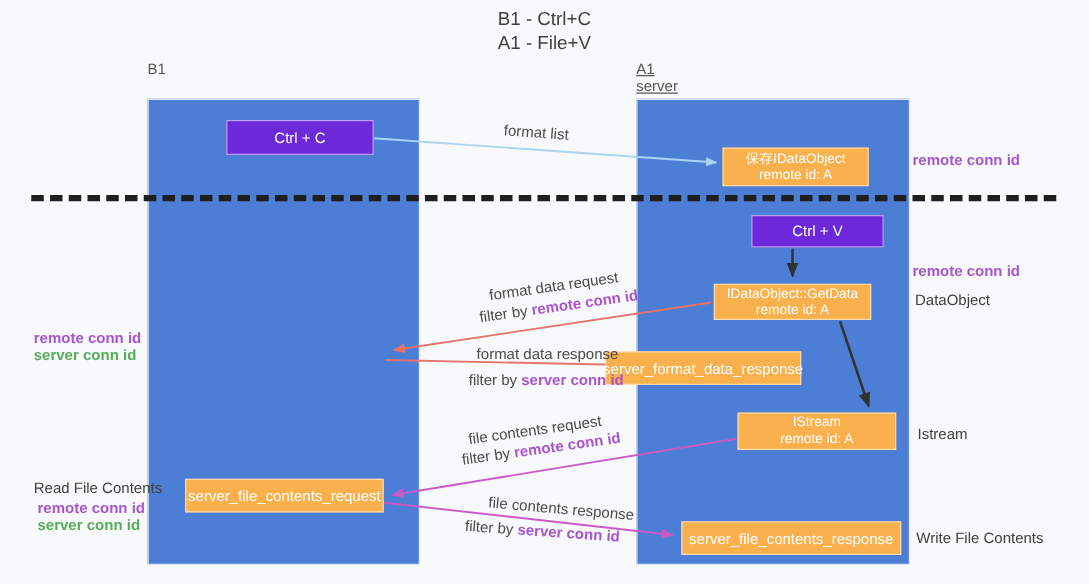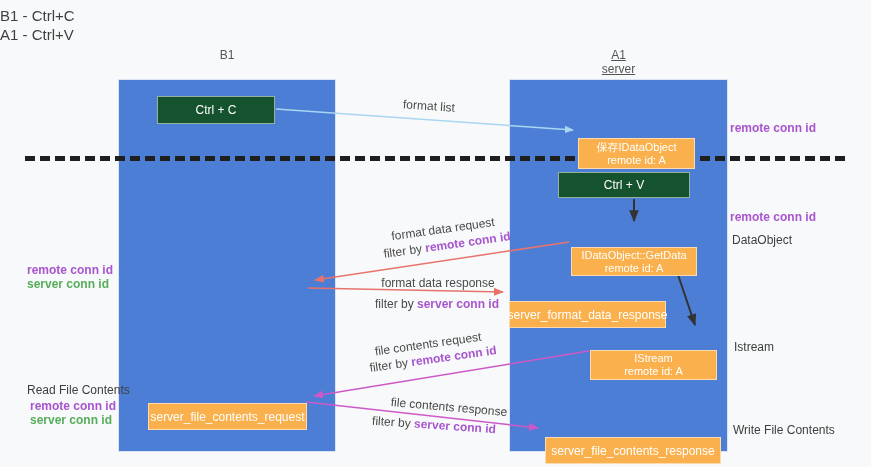--- a/index.html
+++ b/index.html
@@ -6,7 +6,7 @@
   body{font-family:"Liberation Sans","DejaVu Sans",sans-serif;background:#f8f9fa;}
   #canvas{position:relative;width:871px;height:467px;background:#f8f9fa;overflow:hidden;}
 
-  .title{position:absolute;top:6px;left:0;width:100%;
+  .title{position:absolute;top:6px;left:0;width:100%;text-align:center;
          font-size:15px;line-height:19px;color:#404040;}
   .lane-header{position:absolute;text-align:center;font-size:12px;line-height:14px;color:#555;}
   .lane{position:absolute;background:#4d7ed5;border:1px solid #dce4f4;box-sizing:border-box;}

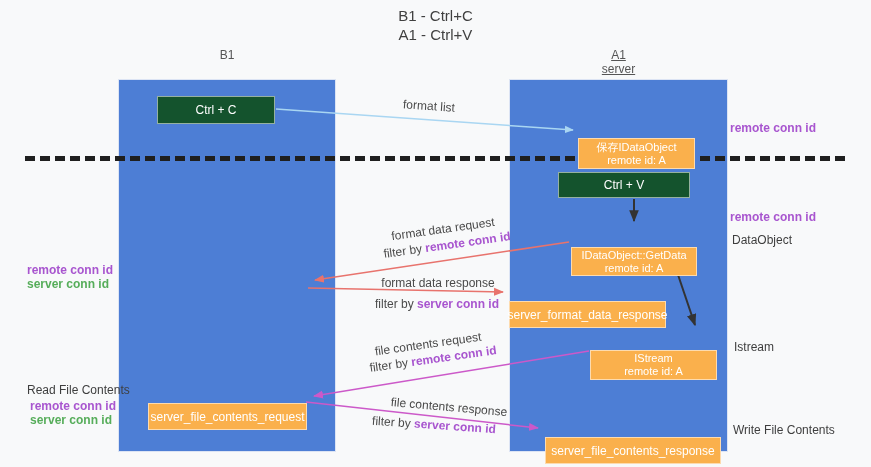--- a/index.html
+++ b/index.html
@@ -38,7 +38,7 @@
 
   <div class="title">
     <div>B1 - Ctrl+C</div>
-    <div>A1 - Ctrl+V</div>
+    <div>A1 - File+V</div>
   </div>
 
   <div class="lane-header" style="left:118px;top:48px;width:218px;">

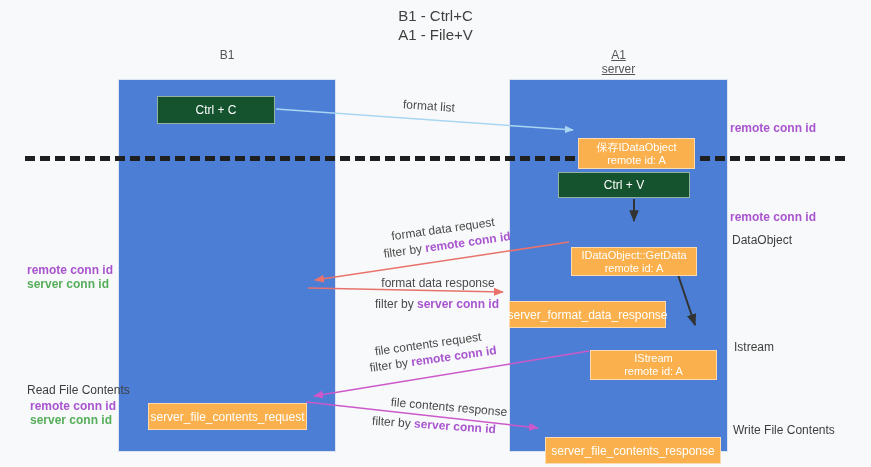--- a/index.html
+++ b/index.html
@@ -8,7 +8,7 @@
 
   .title{position:absolute;top:6px;left:0;width:100%;text-align:center;
          font-size:15px;line-height:19px;color:#404040;}
-  .lane-header{position:absolute;text-align:center;font-size:12px;line-height:14px;color:#555;}
+  .lane-header{position:absolute;font-size:12px;line-height:14px;color:#555;}
   .lane{position:absolute;background:#4d7ed5;border:1px solid #dce4f4;box-sizing:border-box;}
 
   .box{position:absolute;display:flex;flex-direction:column;align-items:center;justify-content:center;

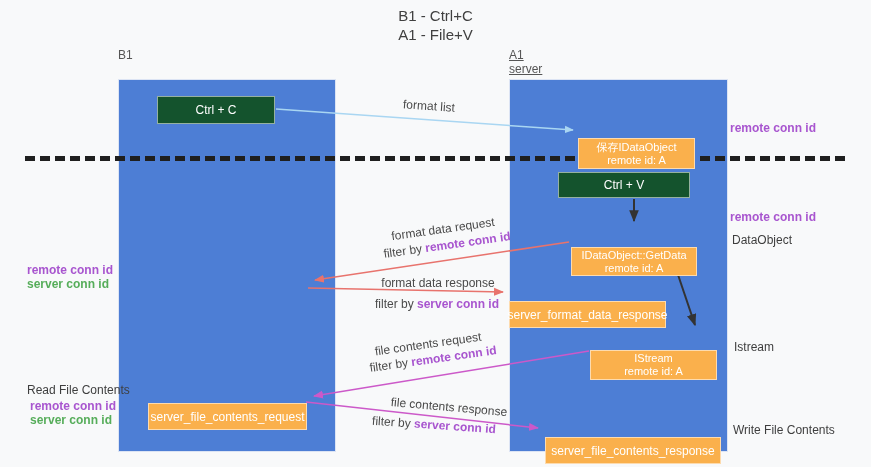--- a/index.html
+++ b/index.html
@@ -14,7 +14,7 @@
   .box{position:absolute;display:flex;flex-direction:column;align-items:center;justify-content:center;
        color:#fff;text-align:center;box-sizing:border-box;border:1px solid rgba(255,255,255,.55);}
   .box.orange{background:#fab04c;margin-top:20px;}
-  .box.green{background:#14532d;}
+  .box.green{background:#6d28d9;margin-left:24px;}
   .box .l1{font-size:11px;line-height:13px;}
   .box .l2{font-size:11px;line-height:13px;}
   .box .single{font-size:12px;}

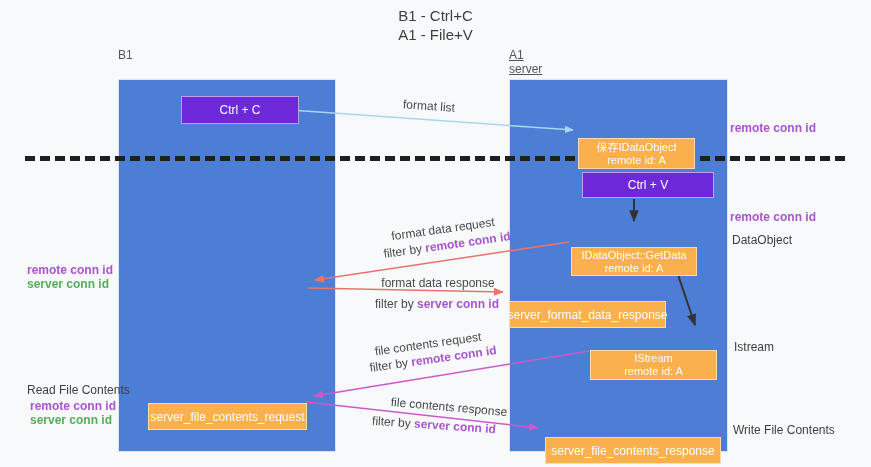--- a/index.html
+++ b/index.html
@@ -13,7 +13,7 @@
 
   .box{position:absolute;display:flex;flex-direction:column;align-items:center;justify-content:center;
        color:#fff;text-align:center;box-sizing:border-box;border:1px solid rgba(255,255,255,.55);}
-  .box.orange{background:#fab04c;margin-top:20px;}
+  .box.orange{background:#fab04c;}
   .box.green{background:#6d28d9;margin-left:24px;}
   .box .l1{font-size:11px;line-height:13px;}
   .box .l2{font-size:11px;line-height:13px;}

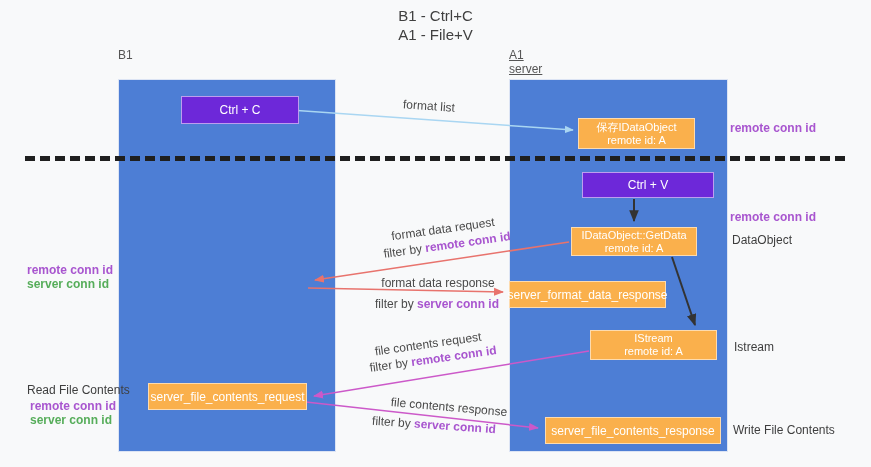--- a/index.html
+++ b/index.html
@@ -87,7 +87,7 @@
     <span class="l2">remote id: A</span>
   </div>
 
-  <div class="box green" style="left:558px;top:172px;width:132px;height:26px;">
+  <div class="box green" style="left:577px;top:172px;width:106px;height:26px;">
     <span class="key">Ctrl + V</span>
   </div>
 

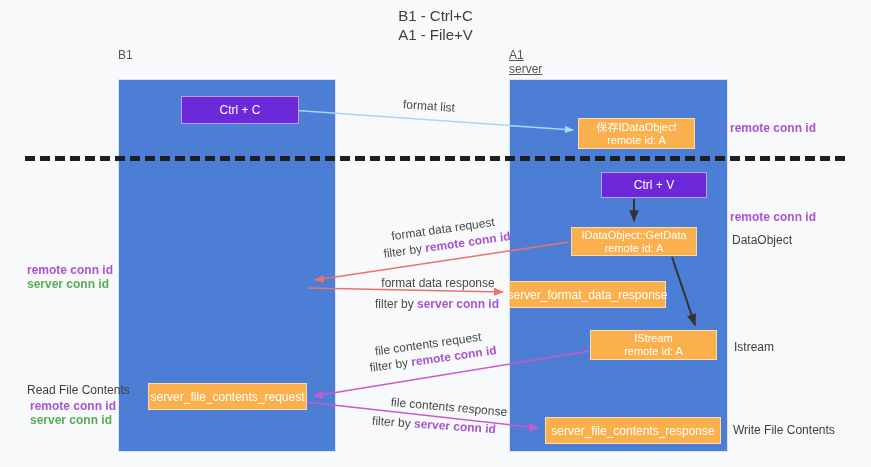--- a/index.html
+++ b/index.html
@@ -97,7 +97,7 @@
   </div>
 
 
-  <div class="box orange" style="left:509px;top:281px;width:157px;height:27px;">
+  <div class="box orange" style="left:484px;top:281px;width:157px;height:27px;">
     <span class="single">server_format_data_response</span>
   </div>
 

